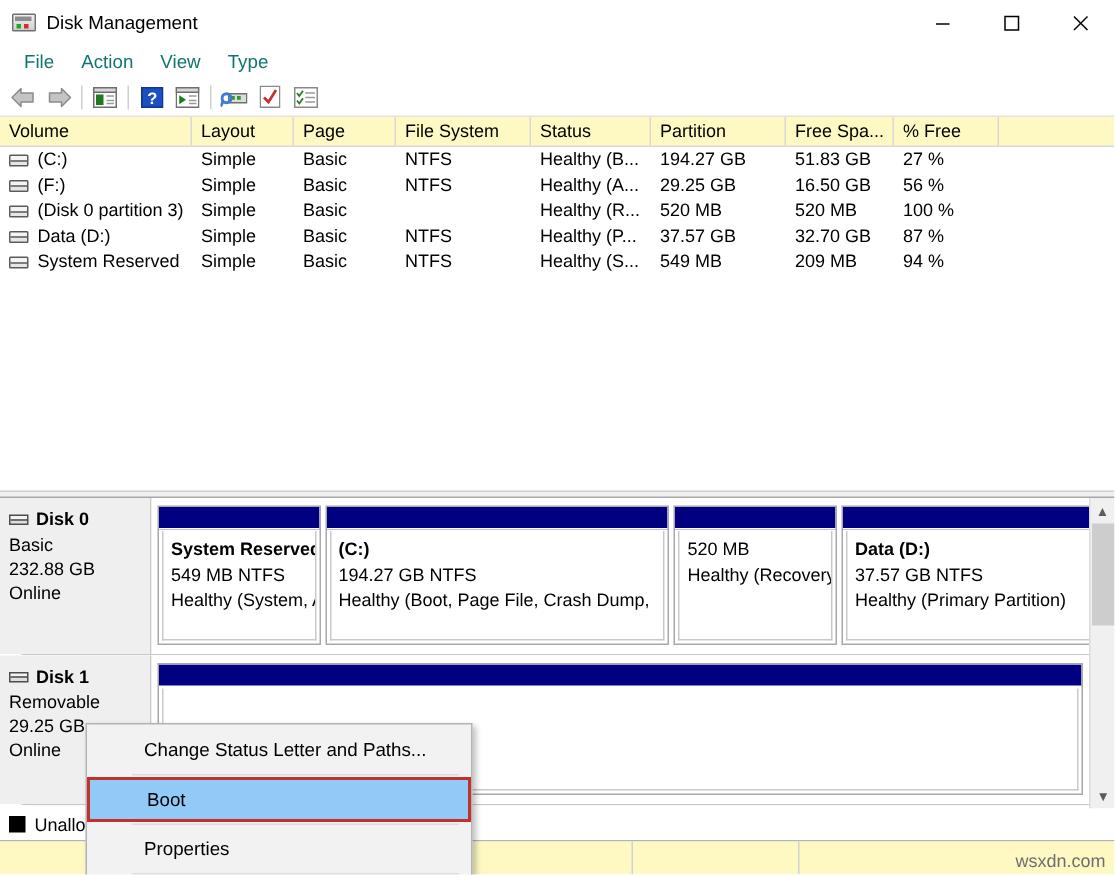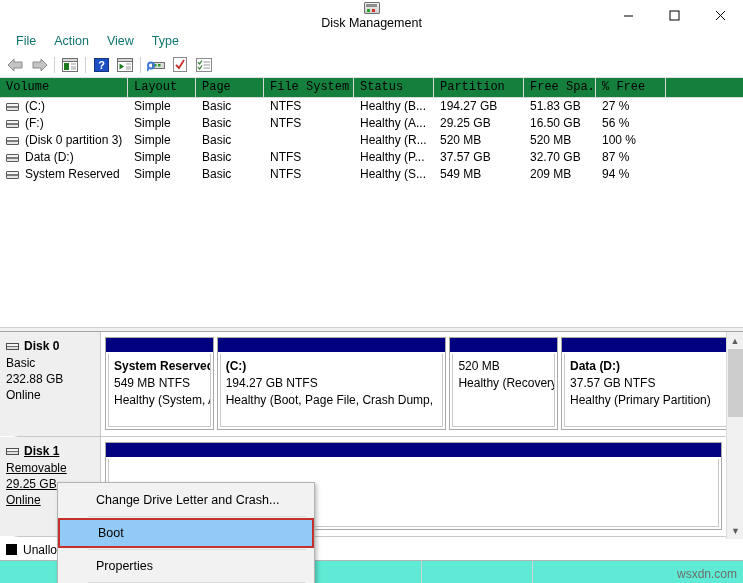--- a/index.html
+++ b/index.html
@@ -25,7 +25,6 @@
     display: flex;
     align-items: center;
     position: relative;
-    flex-direction: column;
   }
   .titlebar .app-icon {
     width: 16px; height: 16px;

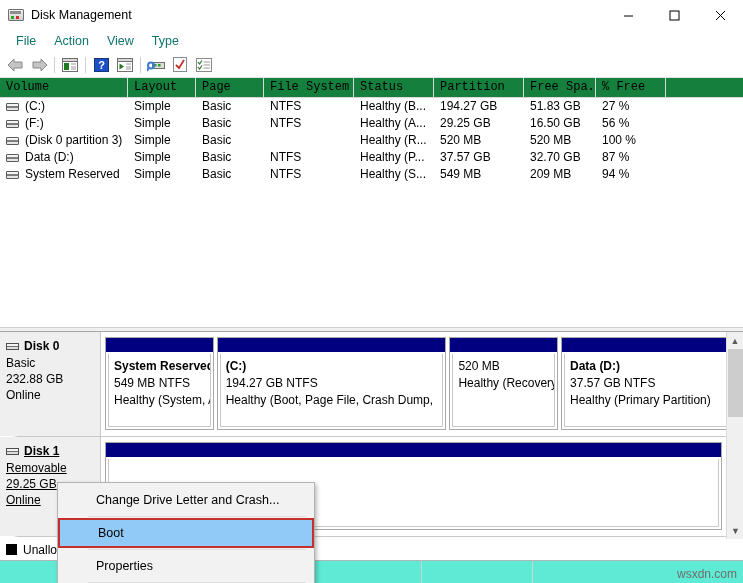--- a/index.html
+++ b/index.html
@@ -117,9 +117,8 @@
   .lv-header {
     display: flex;
     height: 19px;
-    background: #15803d;
+    background: #fef9c3;
     border-bottom: 1px solid #d8d8d8;
-    font-family: Liberation Mono, monospace;
   }
   .lv-header .th {
     font-size: 12px;

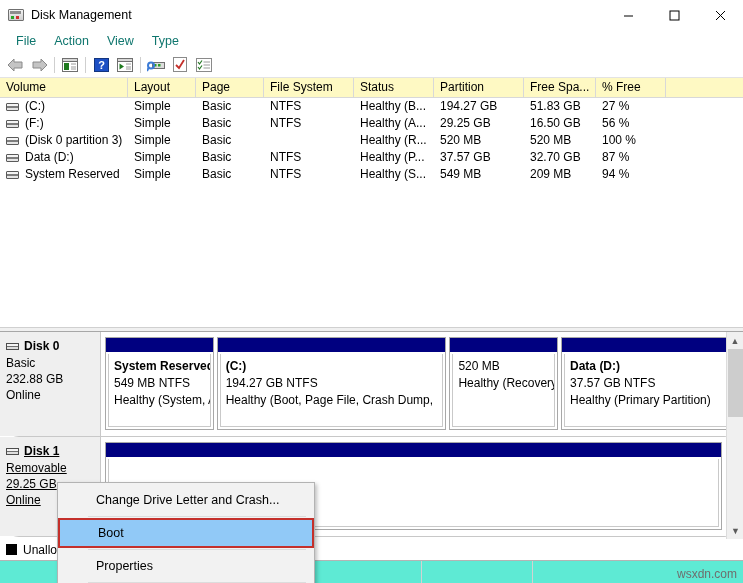--- a/index.html
+++ b/index.html
@@ -610,7 +610,7 @@
     </div>
   </div>
 
-  <div class="disk-row" style="height:100px;text-decoration:underline;">
+  <div class="disk-row" style="height:100px;">
     <div class="disk-info">
       <div class="disk-title">
         <span class="dico"></span>

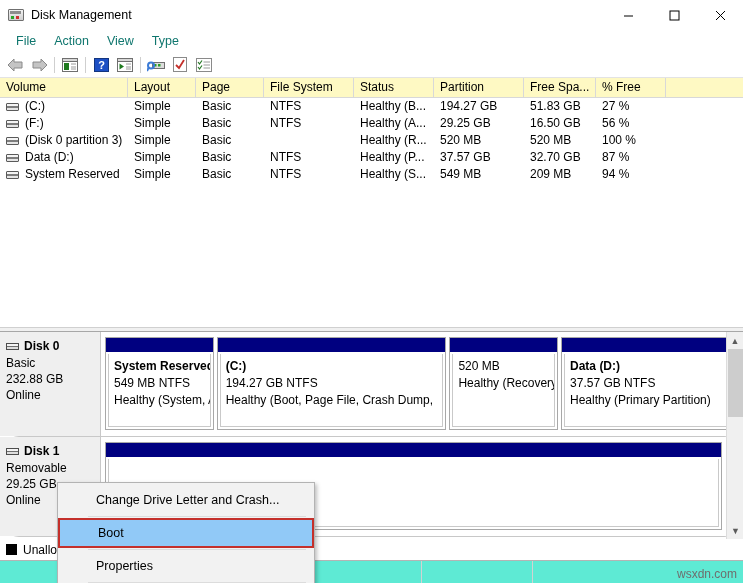--- a/index.html
+++ b/index.html
@@ -654,7 +654,7 @@
 </div>
 
 <div class="ctxmenu">
-  <div class="ctx-item">Change Drive Letter and Crash...</div>
+  <div class="ctx-item">Change Status Letter and Paths...</div>
   <div class="ctx-sep"></div>
   <div class="ctx-item selected">Boot</div>
   <div class="ctx-sep"></div>

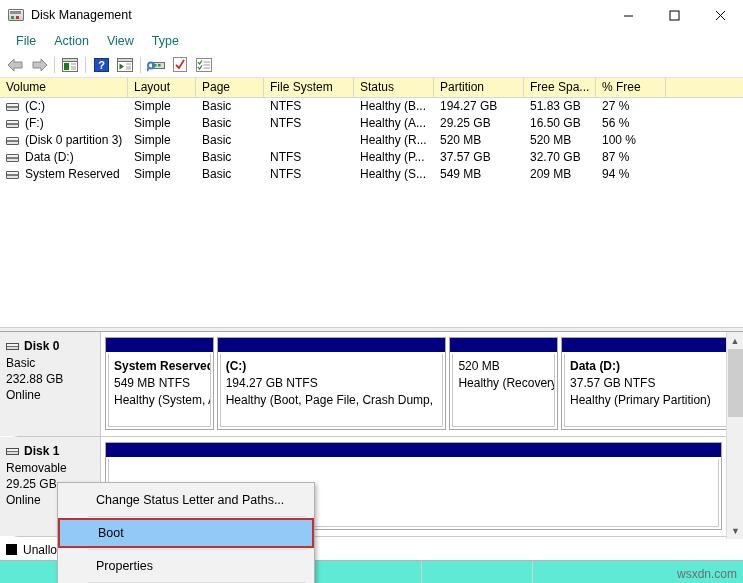--- a/index.html
+++ b/index.html
@@ -313,7 +313,7 @@
     position: absolute;
     left: 0; top: 561px;
     width: 743px; height: 22px;
-    background: #5eead4;
+    background: #fef9c3;
     display: flex;
     align-items: center;
   }

